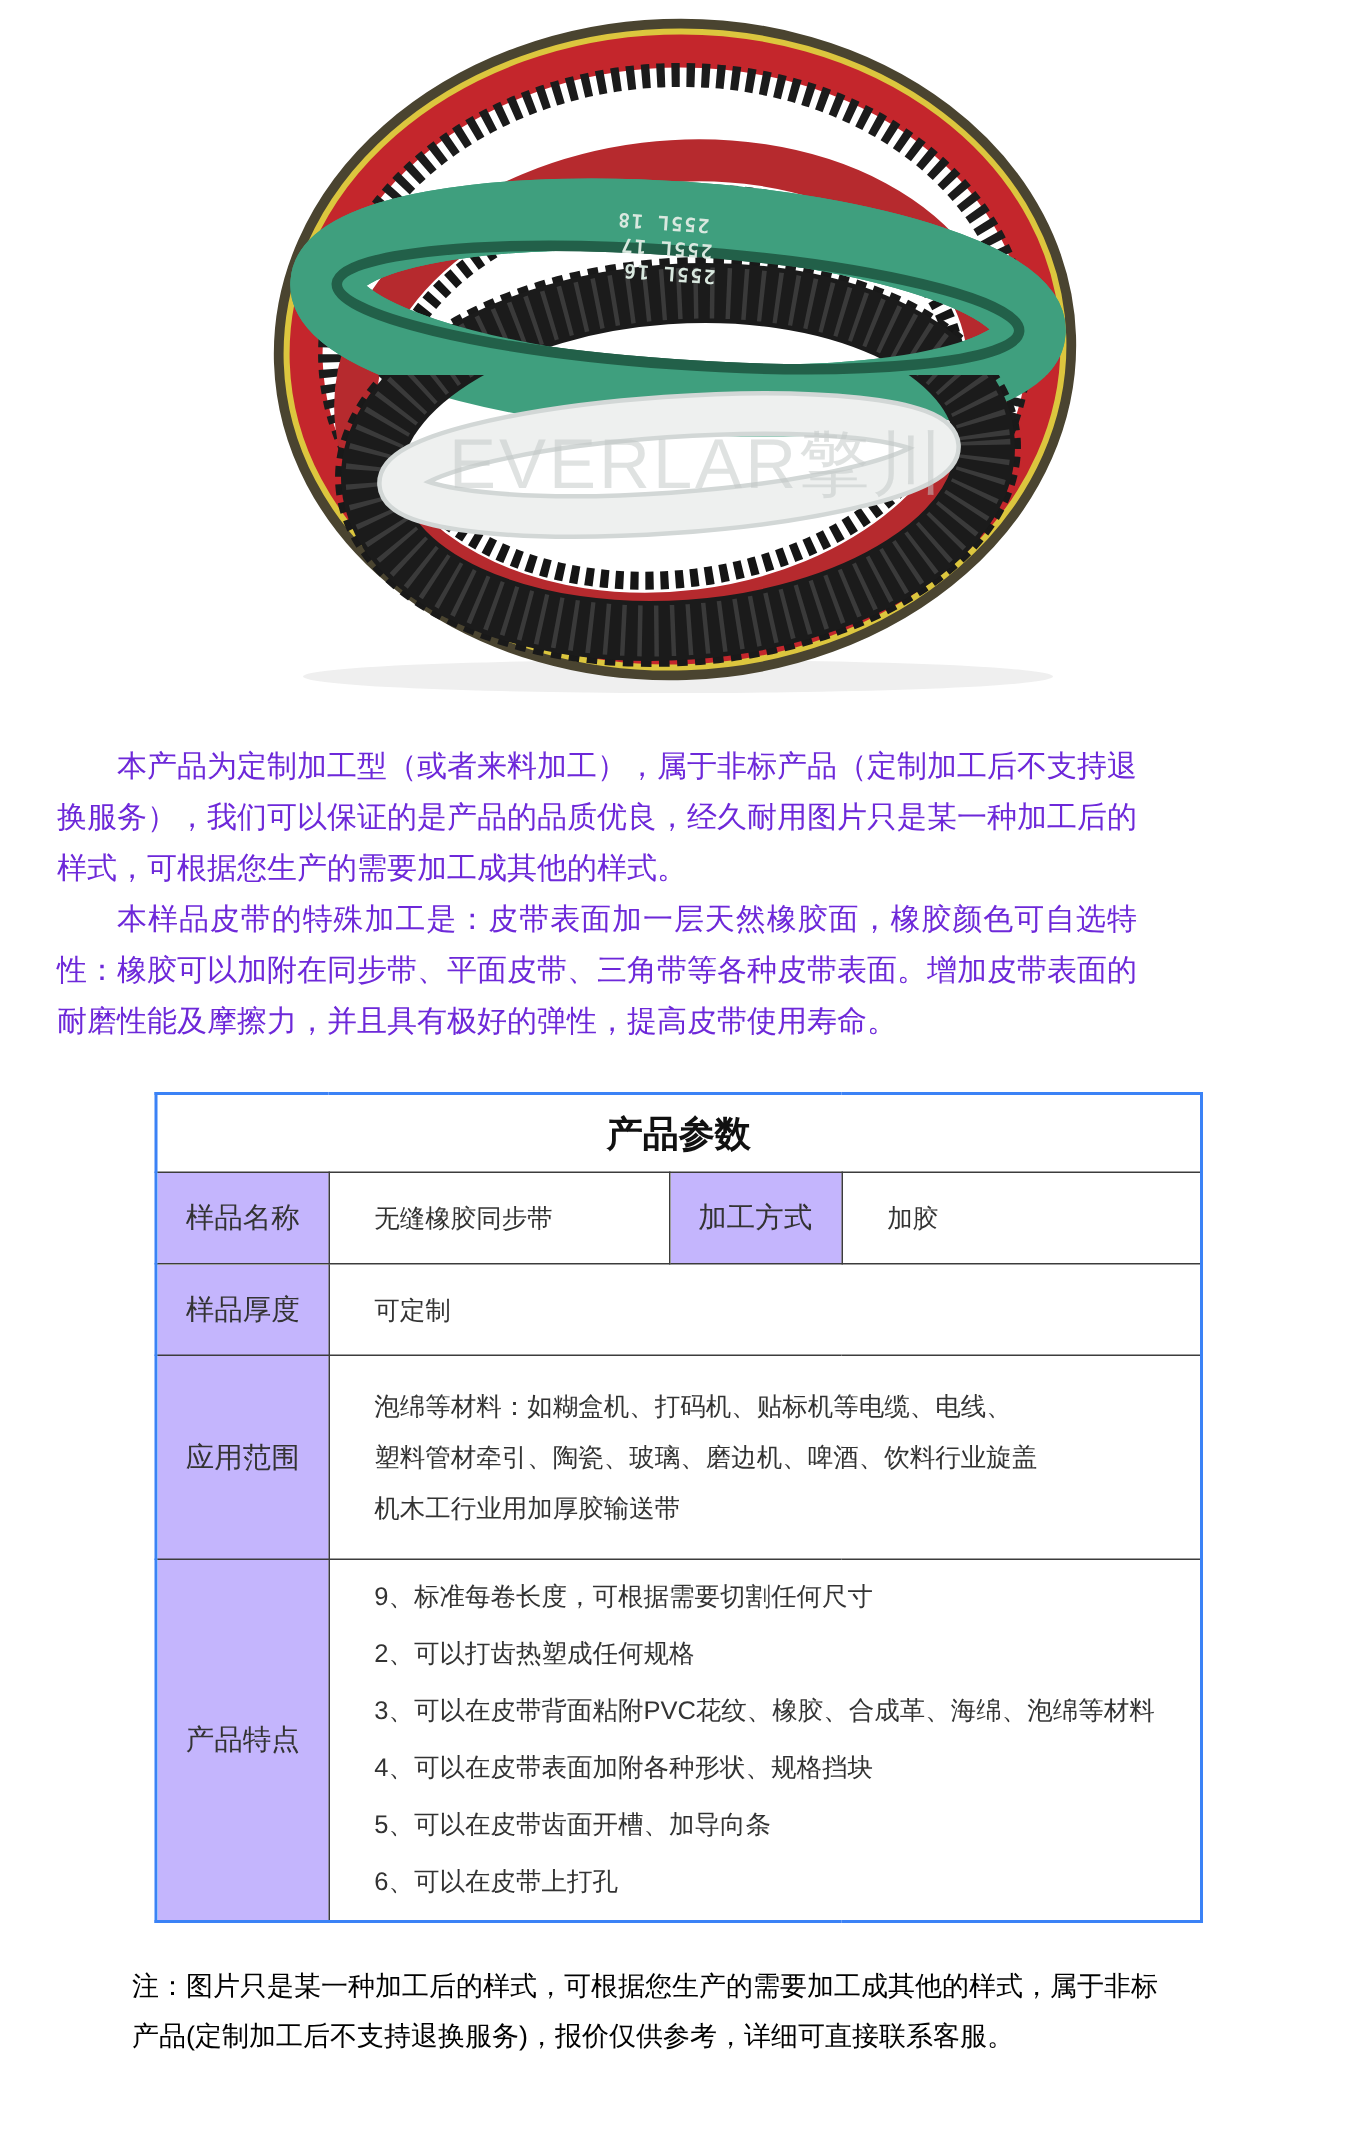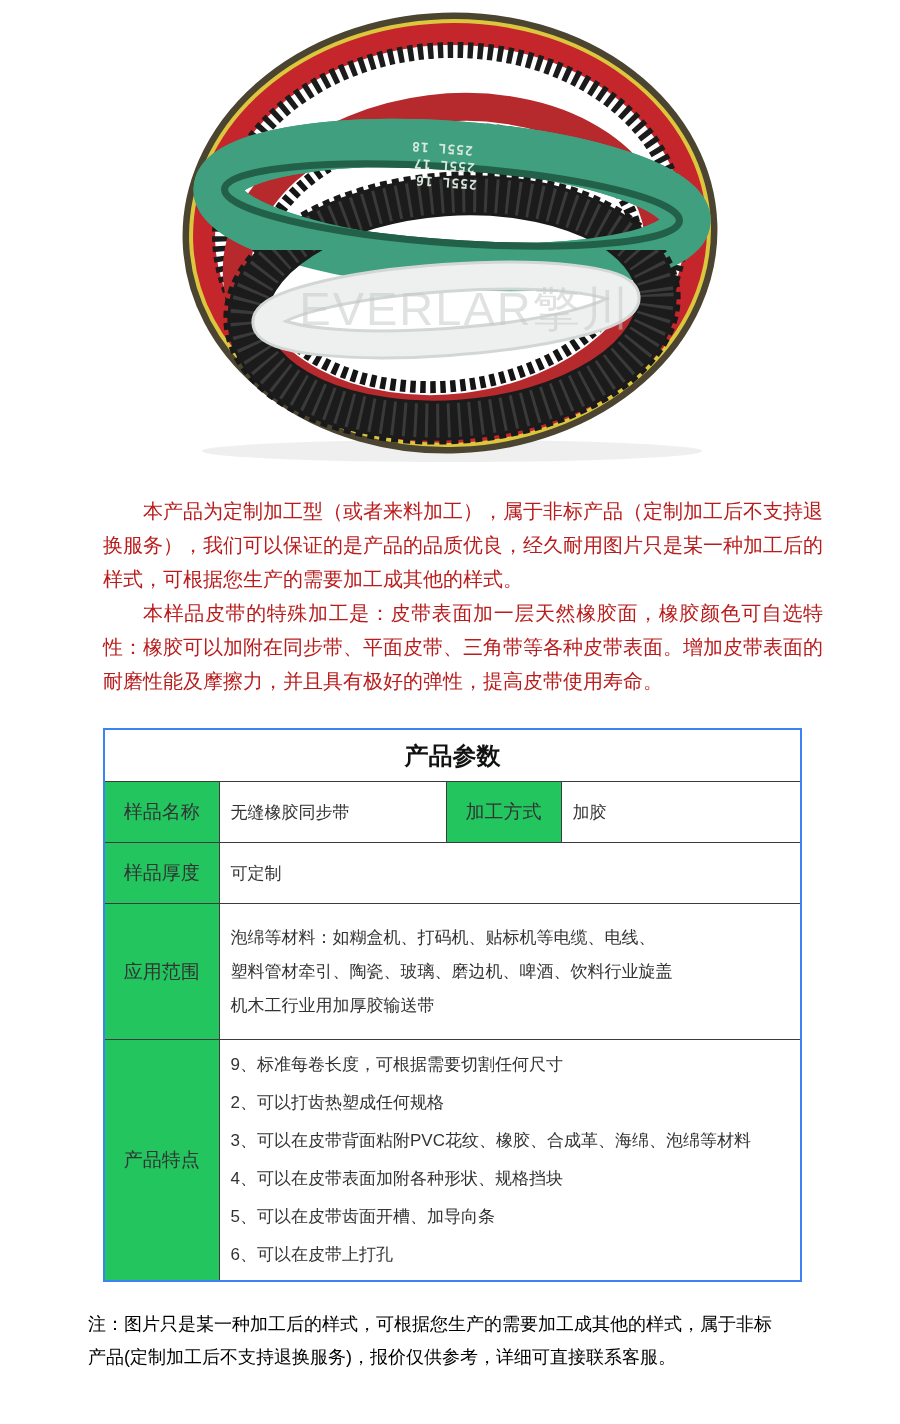--- a/index.html
+++ b/index.html
@@ -12,8 +12,8 @@
   .wm{font-family:"Liberation Sans","DejaVu Sans",sans-serif;font-weight:400;}
   .belt-label{font-family:"DejaVu Sans Mono","Liberation Mono",monospace;font-weight:700;}
 
-  .intro{margin:16px 90px 0 103px;width:720px;font-size:20px;line-height:34px;
-         text-align:justify;color:#b91c1c;}
+  .intro{margin:16px 90px 0 38px;width:720px;font-size:20px;line-height:34px;
+         text-align:justify;color:#6d28d9;}
   .intro p{margin:0;text-indent:2em;}
 
   table.spec{border-collapse:collapse;table-layout:fixed;width:697px;

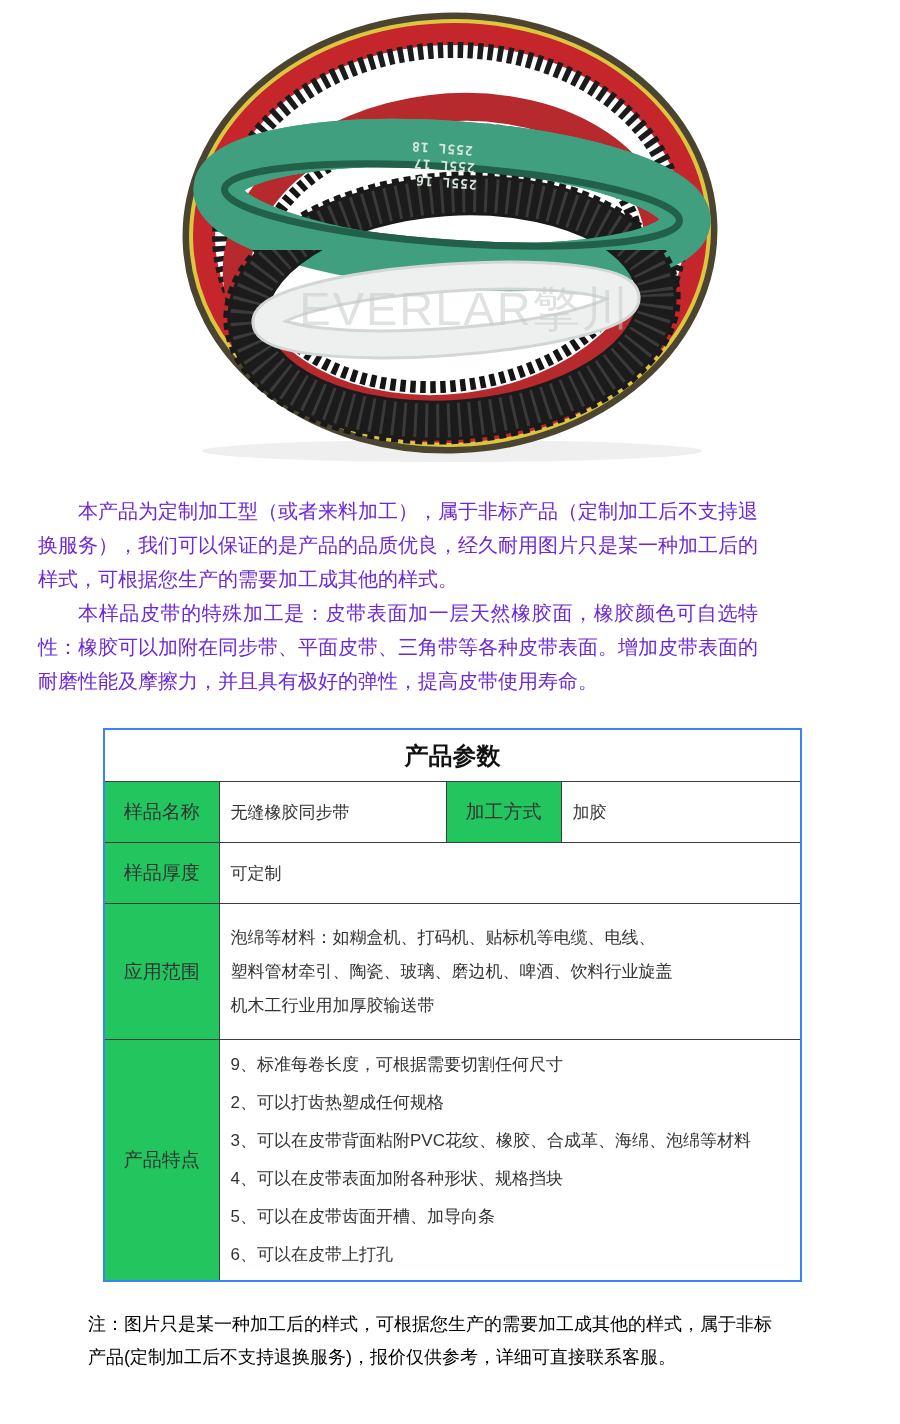--- a/index.html
+++ b/index.html
@@ -20,7 +20,7 @@
              margin:30px 0 0 103px;border:2px solid #3b82f6;}
   table.spec td{border:1px solid #3c3c3c;vertical-align:middle;overflow:hidden;}
   td.ttl{height:49px;text-align:center;font-size:24px;font-weight:bold;color:#111;}
-  td.lab{background:#22c55e;text-align:center;font-size:19px;color:#333;}
+  td.lab{background:#c4b5fd;text-align:center;font-size:19px;color:#333;}
   td.val{font-size:17px;color:#333;padding-left:11px;}
   tr.std td{height:58px;}
   tr.app td{height:133px;}

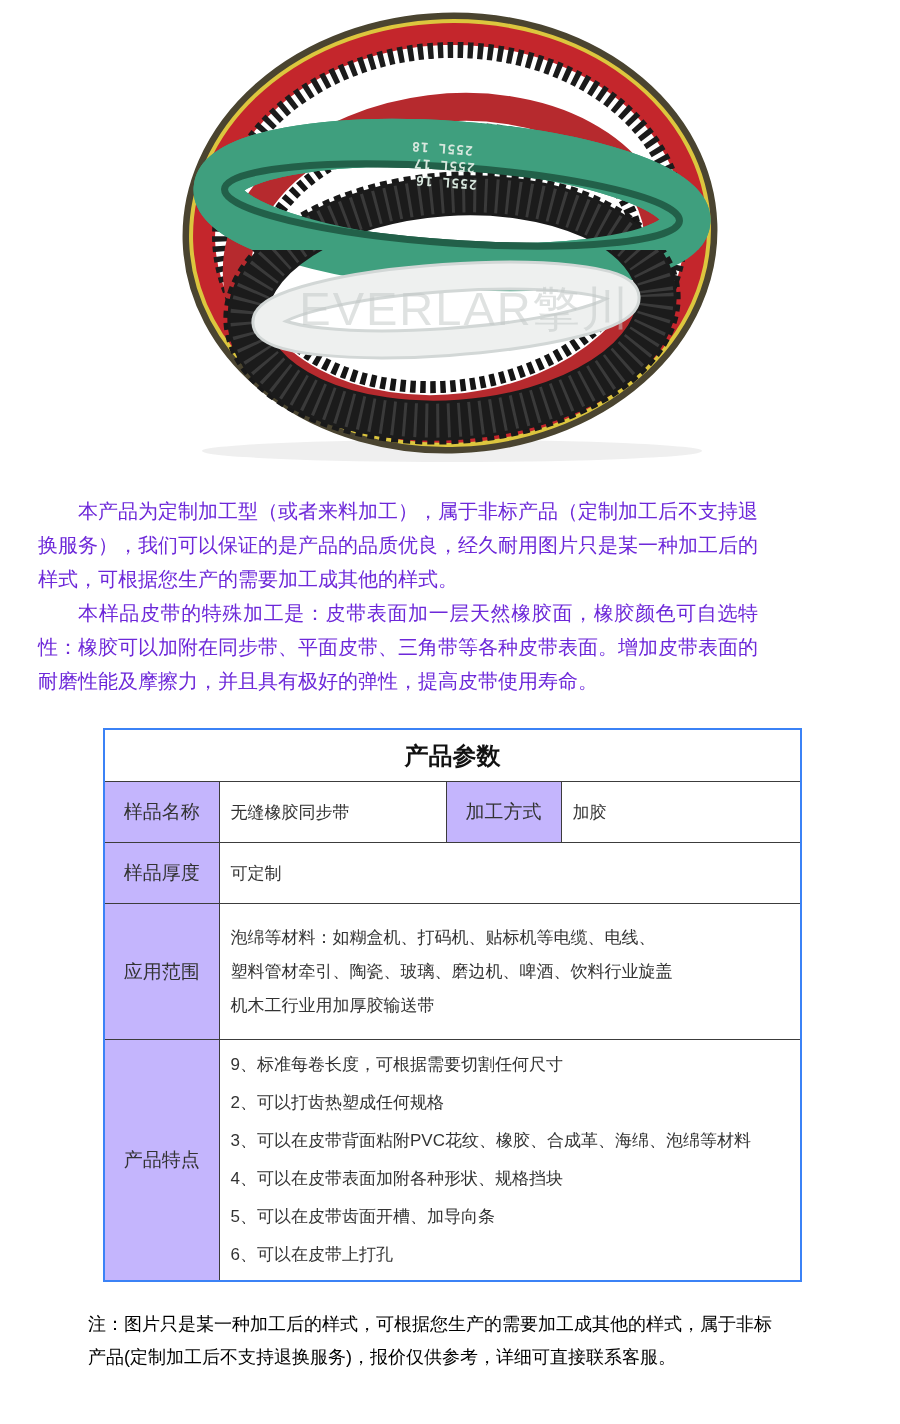--- a/index.html
+++ b/index.html
@@ -21,7 +21,7 @@
   table.spec td{border:1px solid #3c3c3c;vertical-align:middle;overflow:hidden;}
   td.ttl{height:49px;text-align:center;font-size:24px;font-weight:bold;color:#111;}
   td.lab{background:#c4b5fd;text-align:center;font-size:19px;color:#333;}
-  td.val{font-size:17px;color:#333;padding-left:11px;}
+  td.val{font-size:17px;color:#333;padding-left:30px;}
   tr.std td{height:58px;}
   tr.app td{height:133px;}
   tr.feat td{height:238px;}

